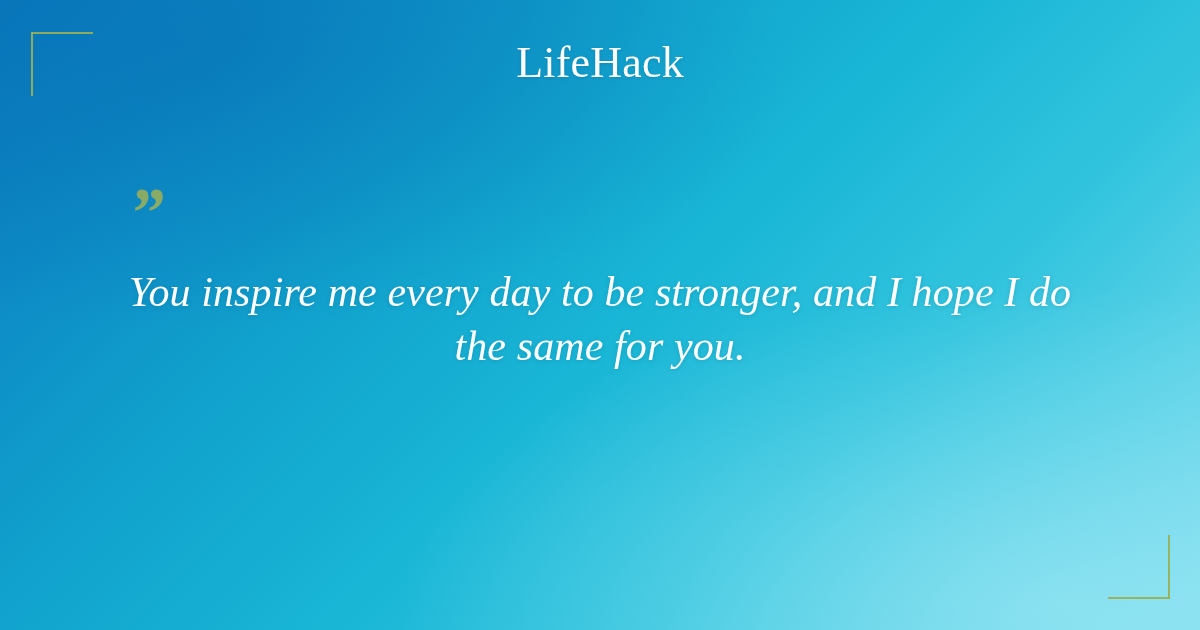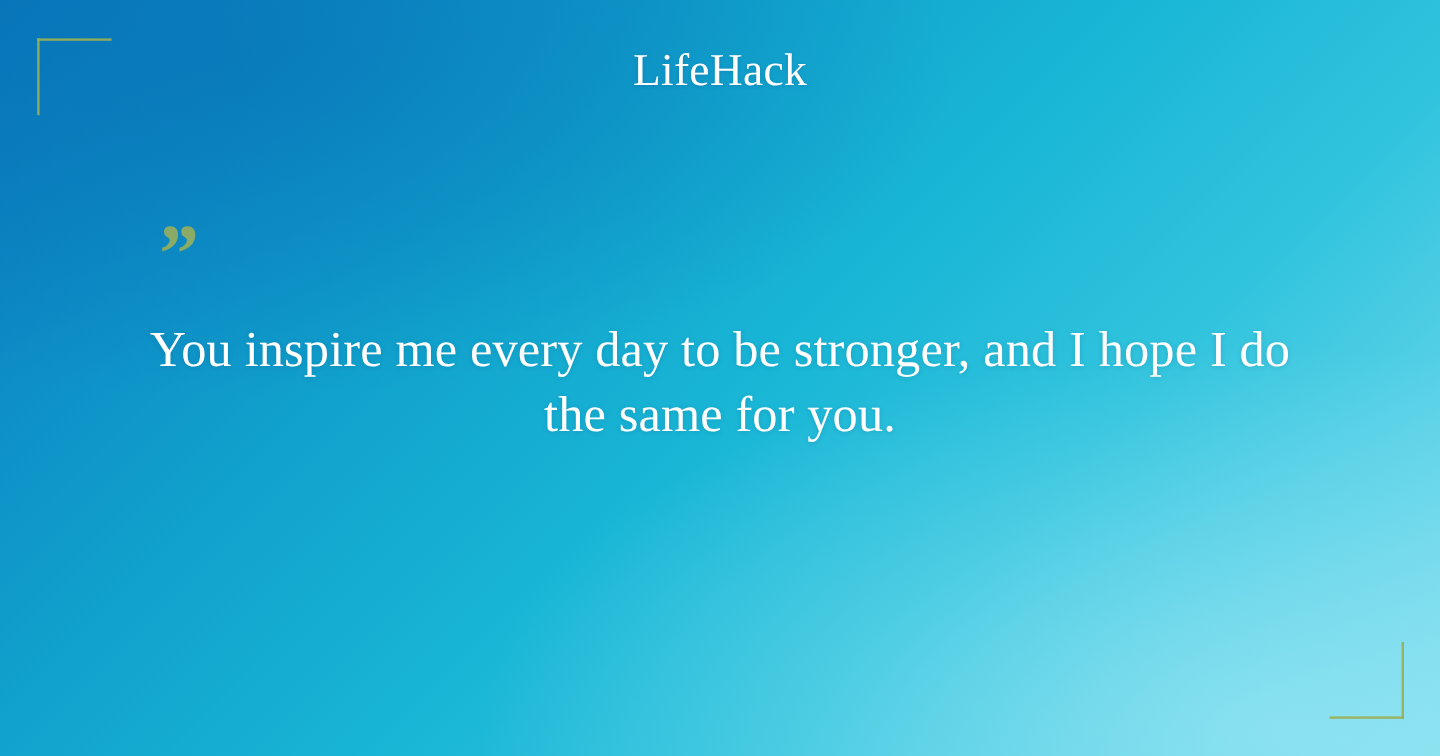--- a/index.html
+++ b/index.html
@@ -77,7 +77,7 @@
     width: 1200px;
     text-align: center;
     color: #ffffff;
-    font-size: 38px;
+    font-size: 44px;
     line-height: 1.1;
     letter-spacing: 0.2px;
     font-weight: 400;

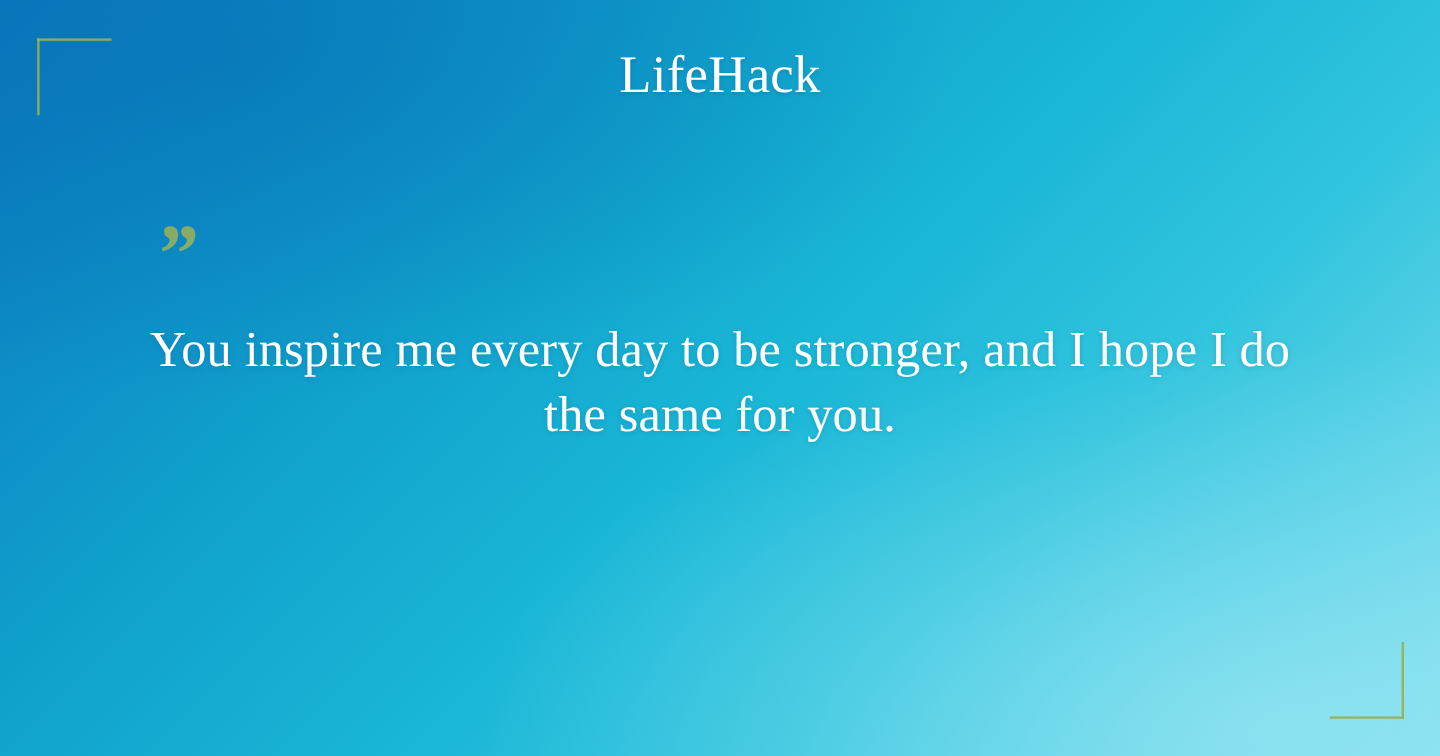--- a/index.html
+++ b/index.html
@@ -111,6 +111,7 @@
     display: block;
     margin-top: 20px;
     color: #ffffff;
+    font-style: italic;
     font-size: 42px;
     line-height: 1.28;
     text-align: center;

